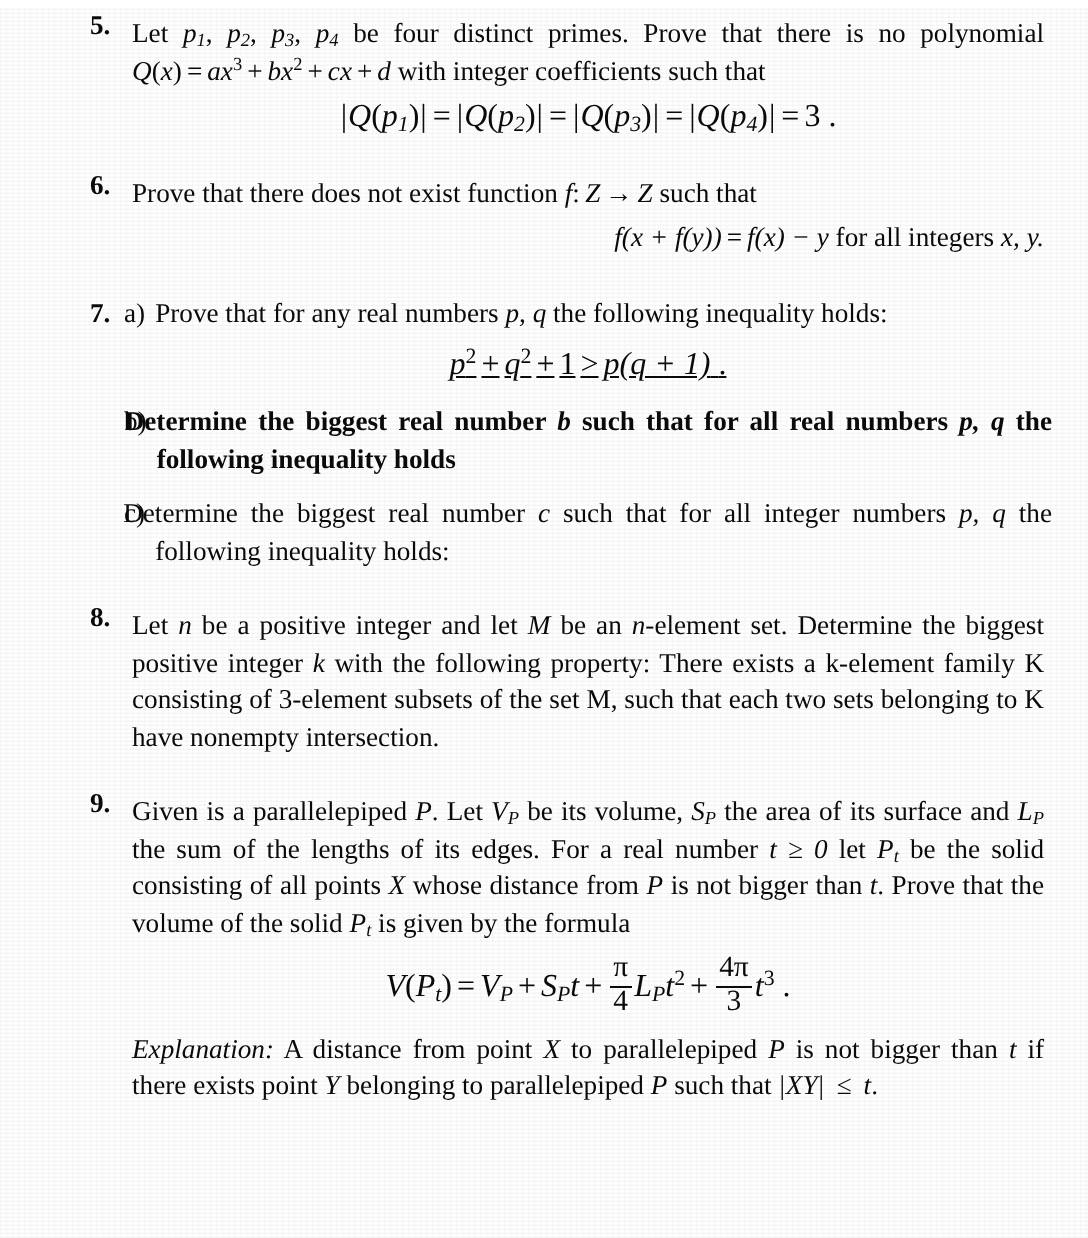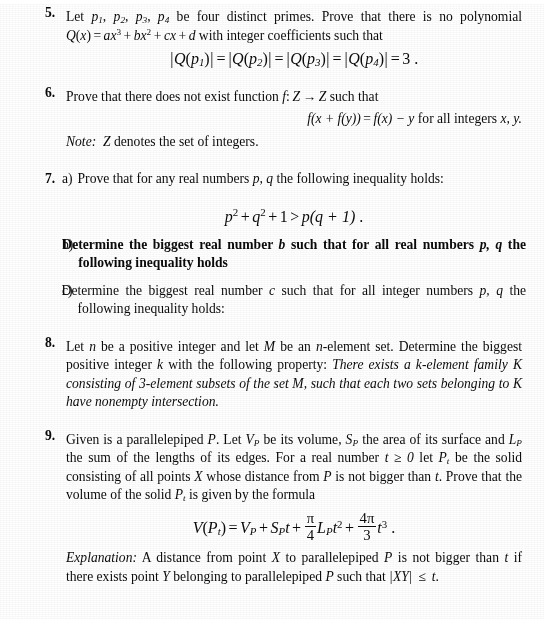--- a/index.html
+++ b/index.html
@@ -161,7 +161,6 @@
     <div class="pbody">
       <p class="ptext" style="text-align:left;"><span>Prove that there does not exist function </span><i class="mi">f</i><span class="mn">: </span><i class="mi">Z</i><span class="op">→</span><i class="mi">Z</i><span> such that</span></p>
       <p class="ptext" style="text-align:right;"><i class="mi">f(x + f(y))</i><span class="op">=</span><i class="mi">f(x) − y</i><span> for all integers </span><i class="mi">x, y.</i></p>
-      <p class="ptext" style="text-align:left;"><span class="note-label">Note:</span>&nbsp; <i class="mi">Z</i><span> denotes the set of integers.</span></p>
     </div>
   </div>
 

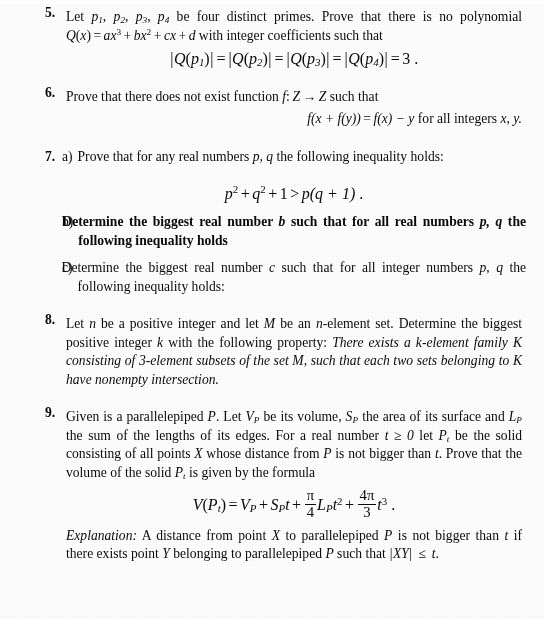--- a/index.html
+++ b/index.html
@@ -176,7 +176,7 @@
           <span>Prove that for any real numbers </span><i class="mi">p, q</i><span> the following inequality holds:</span>
         </div>
       </div>
-      <div class="eq" style="margin-top:18px;">
+      <div class="eq" style="margin-top:7px;text-decoration:underline;">
         <i class="mi">p</i><sup>2</sup><span class="op">+</span><i class="mi">q</i><sup>2</sup><span class="op">+</span><span class="mn">1</span><span class="op">&gt;</span><i class="mi">p(q + 1)</i><span class="mn">&nbsp;</span><span class="mn">.</span>
       </div>
 

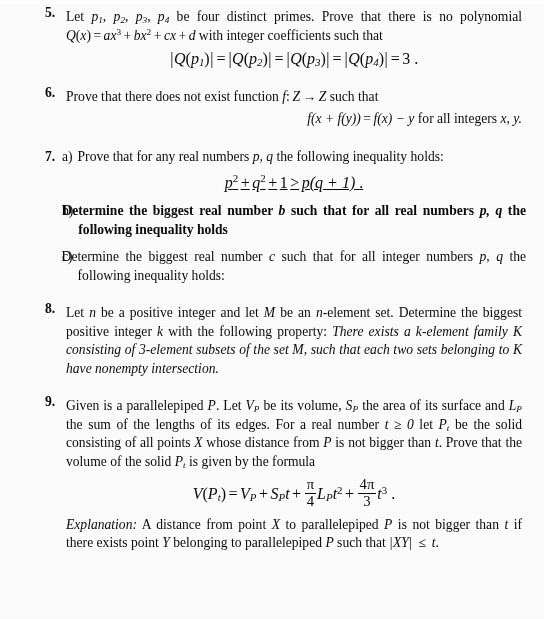--- a/index.html
+++ b/index.html
@@ -96,7 +96,6 @@
     line-height: 0;
   }
   .em {
-    font-style: italic;
   }
   .frac {
     display: inline-block;

